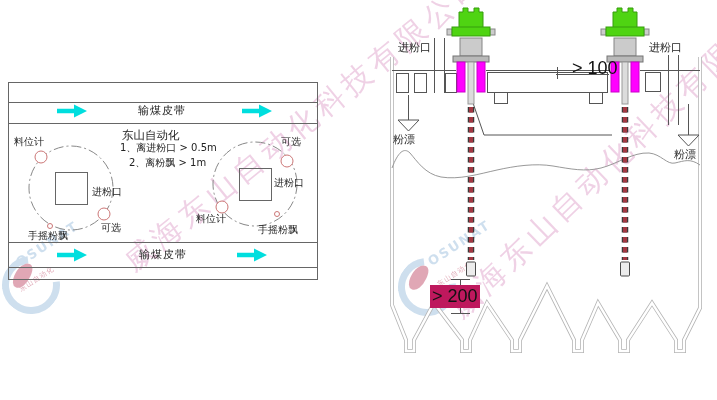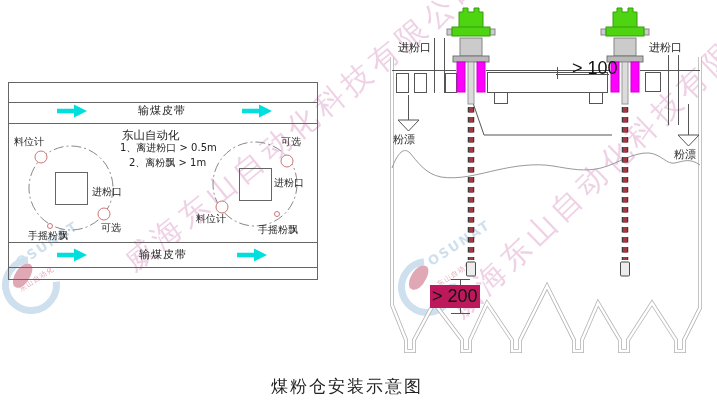--- a/index.html
+++ b/index.html
@@ -222,7 +222,6 @@
   <div class="lbl cjk11" style="left:674px;top:148px;">粉漂</div>
   <div class="lbl dim dim-bg" style="left:430px;top:285px;">&gt; 200</div>
 
-  <div class="lbl title" style="left:271px;top:376px;">煤粉仓安装示意图</div>
 </div>
 
 </body></html>

